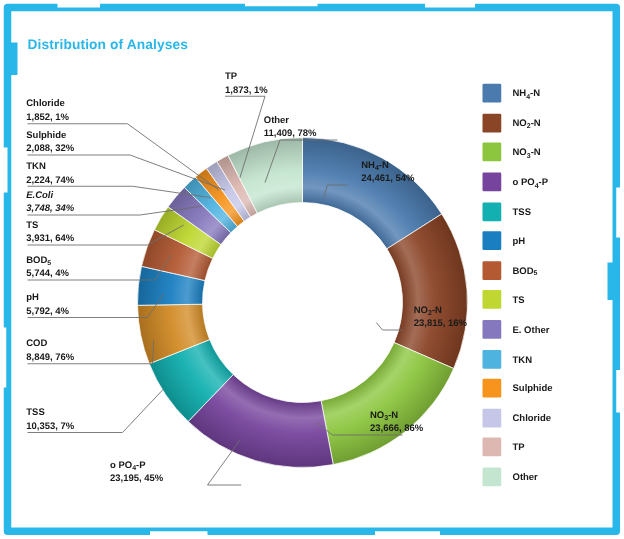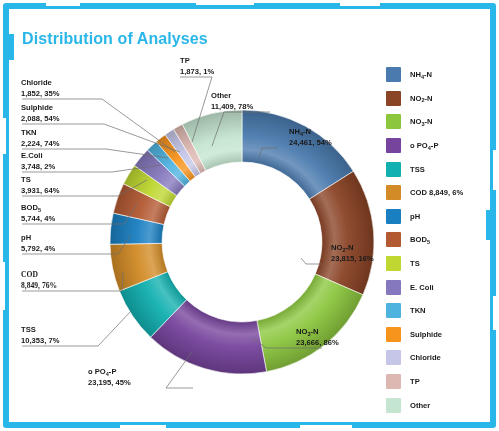--- a/index.html
+++ b/index.html
@@ -39,7 +39,7 @@
   .title {
     position: absolute;
     left: 22px; top: 30px;
-    font-size: 16px;
+    font-size: 11px;
     font-weight: bold;
     color: #29B6E8;
     letter-spacing: 0.1px;

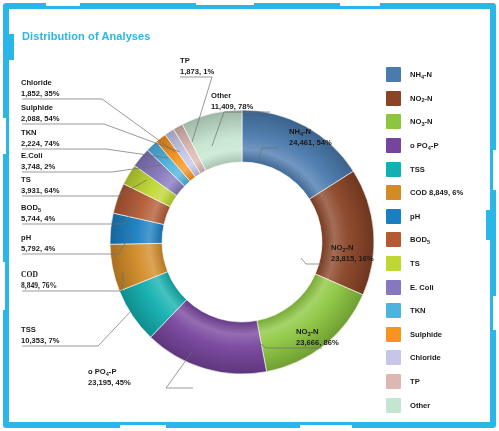--- a/index.html
+++ b/index.html
@@ -263,7 +263,7 @@
 
   <div class="lbl" style="left:21px; top:78px;">
     <span class="l1">Chloride</span>
-    <span class="l2">1,852, 35%</span>
+    <span class="l2">1,852, 1%</span>
   </div>
   <div class="lbl" style="left:21px; top:103px;">
     <span class="l1">Sulphide</span>

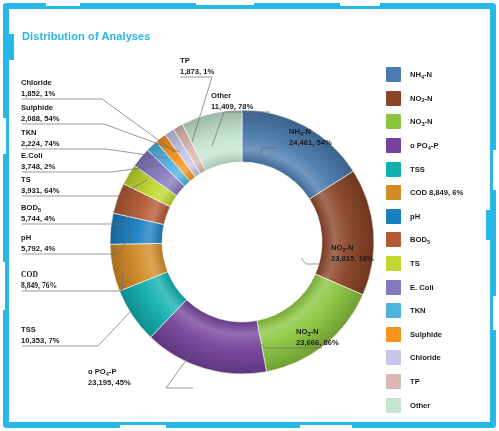--- a/index.html
+++ b/index.html
@@ -267,7 +267,7 @@
   </div>
   <div class="lbl" style="left:21px; top:103px;">
     <span class="l1">Sulphide</span>
-    <span class="l2">2,088, 54%</span>
+    <span class="l2">2,088, 32%</span>
   </div>
   <div class="lbl" style="left:21px; top:128px;">
     <span class="l1">TKN</span>

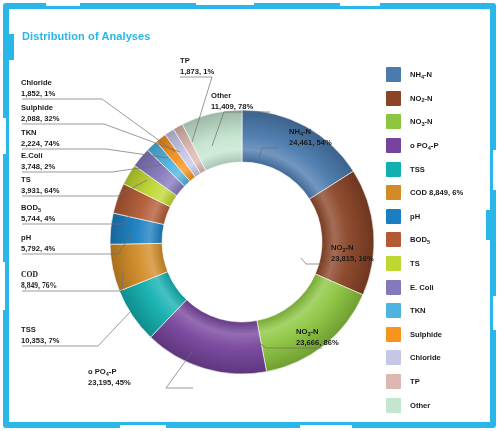--- a/index.html
+++ b/index.html
@@ -273,7 +273,7 @@
     <span class="l1">TKN</span>
     <span class="l2">2,224, 74%</span>
   </div>
-  <div class="lbl" style="left:21px; top:151px;">
+  <div class="lbl" style="left:21px; top:151px;font-style:italic;">
     <span class="l1">E.Coli</span>
     <span class="l2">3,748, 2%</span>
   </div>

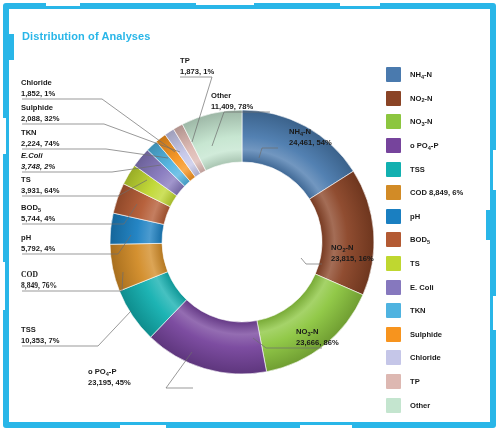--- a/index.html
+++ b/index.html
@@ -275,7 +275,7 @@
   </div>
   <div class="lbl" style="left:21px; top:151px;font-style:italic;">
     <span class="l1">E.Coli</span>
-    <span class="l2">3,748, 2%</span>
+    <span class="l2">3,748, 34%</span>
   </div>
   <div class="lbl" style="left:21px; top:175px;">
     <span class="l1">TS</span>

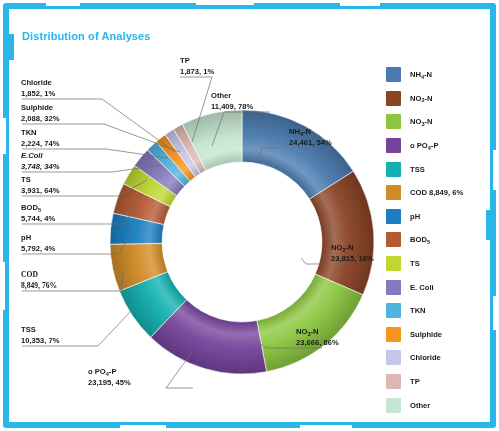--- a/index.html
+++ b/index.html
@@ -344,10 +344,6 @@
         <div class="leg-tx"><span>TSS</span></div>
       </div>
       <div class="leg-row">
-        <div class="leg-sw" style="background: rgb(210, 139, 38);"></div>
-        <div class="leg-tx"><span>COD 8,849, 6%</span></div>
-      </div>
-      <div class="leg-row">
         <div class="leg-sw" style="background: rgb(26, 127, 193);"></div>
         <div class="leg-tx"><span>pH</span></div>
       </div>

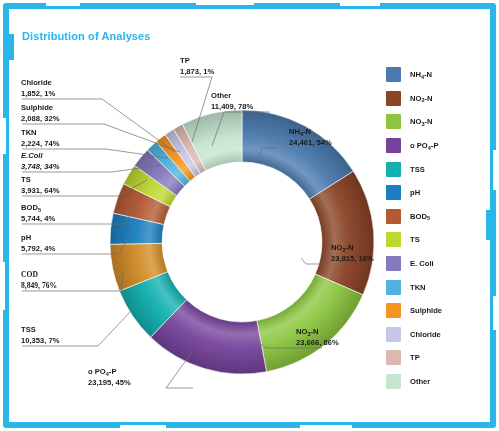--- a/index.html
+++ b/index.html
@@ -357,7 +357,7 @@
       </div>
       <div class="leg-row">
         <div class="leg-sw" style="background: rgb(134, 120, 190);"></div>
-        <div class="leg-tx"><span>E. Coli</span></div>
+        <div class="leg-tx"><span>E. Other</span></div>
       </div>
       <div class="leg-row">
         <div class="leg-sw" style="background: rgb(79, 179, 224);"></div>

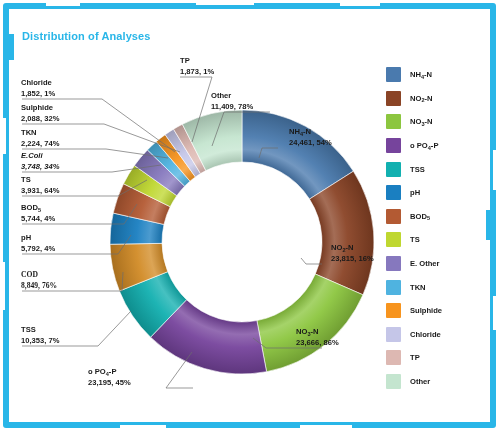--- a/index.html
+++ b/index.html
@@ -289,7 +289,7 @@
     <span class="l1">pH</span>
     <span class="l2">5,792, 4%</span>
   </div>
-  <div class="lbl" style="left:21px; top:270px;font-family:Liberation Serif, serif;">
+  <div class="lbl" style="left:21px; top:270px;">
     <span class="l1">COD</span>
     <span class="l2">8,849, 76%</span>
   </div>

